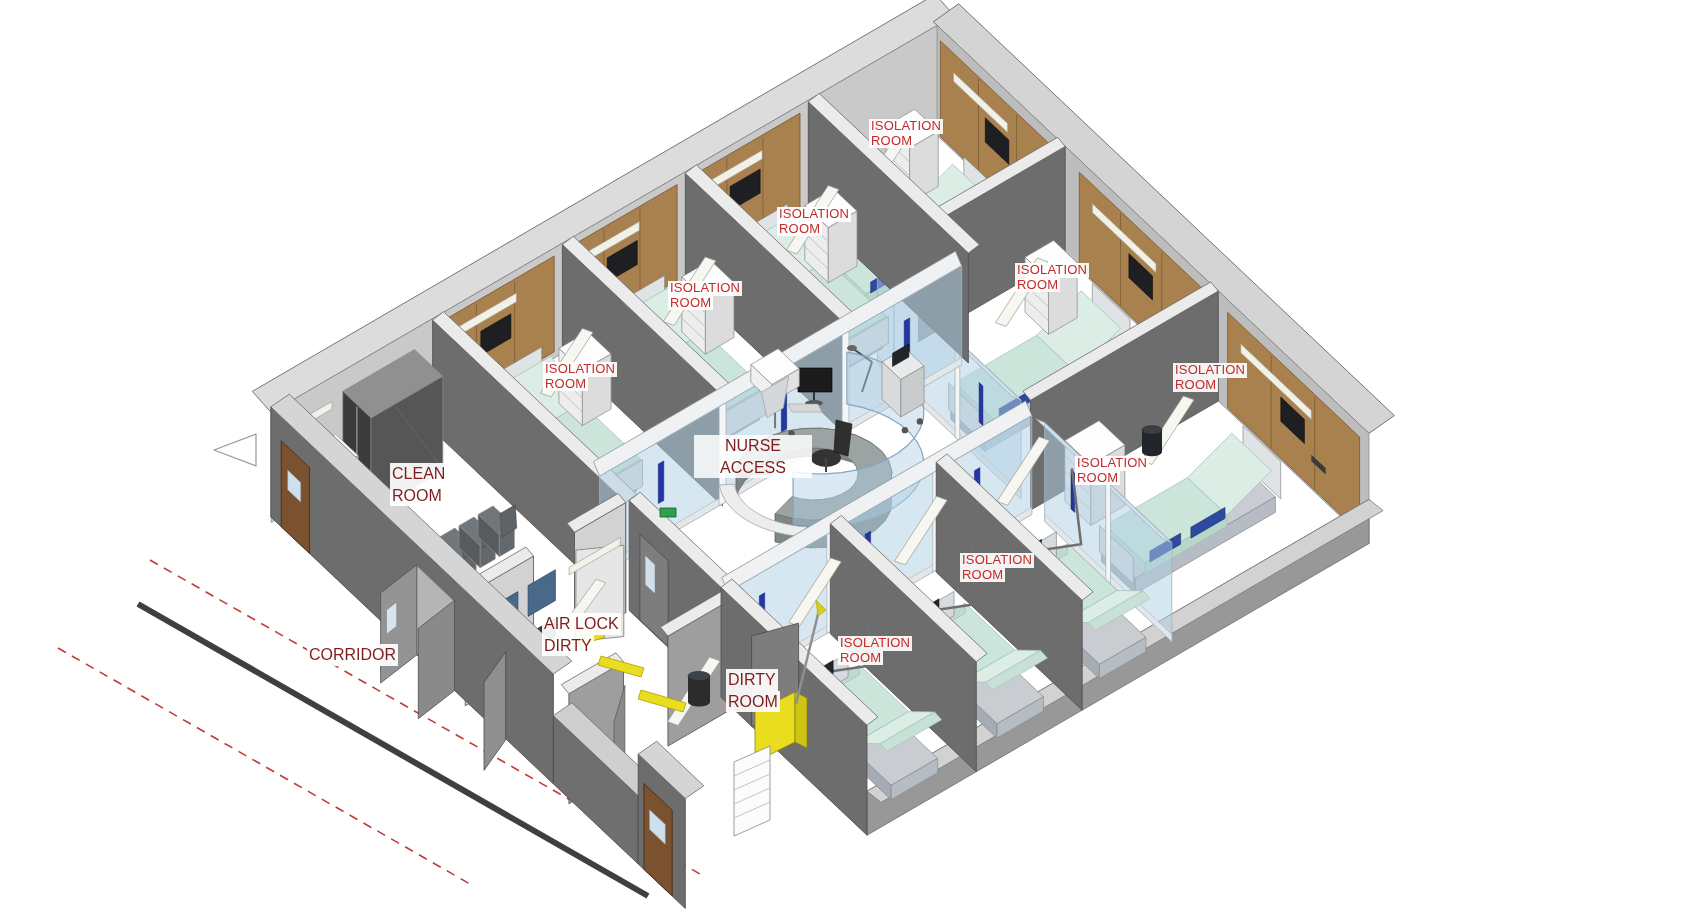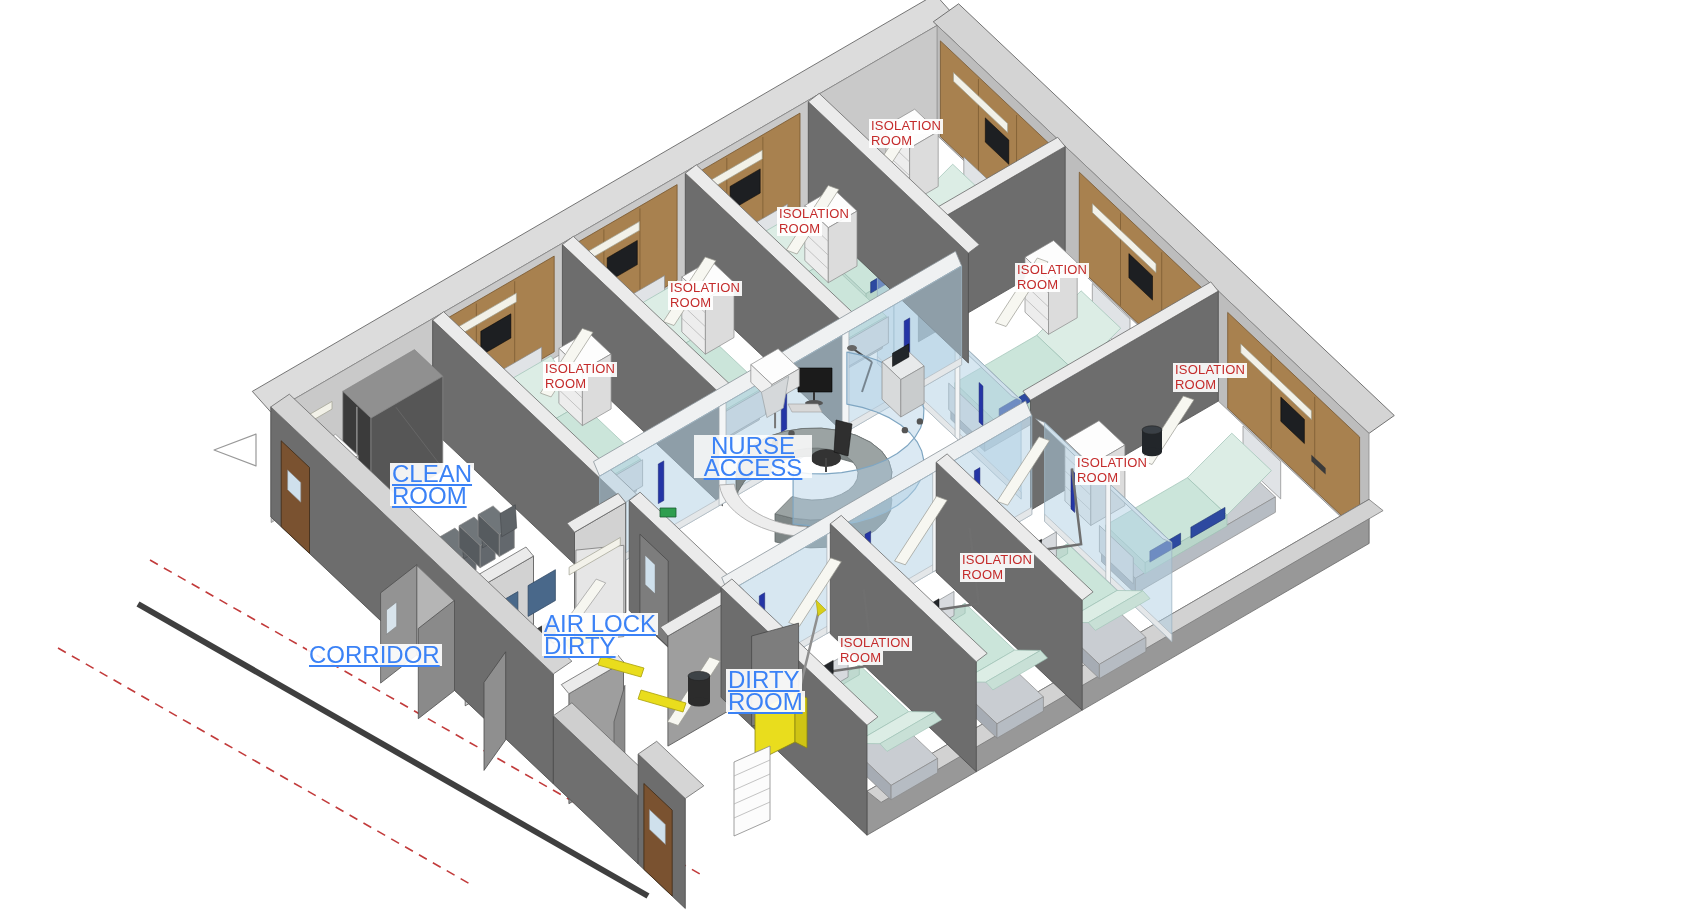--- a/index.html
+++ b/index.html
@@ -10,7 +10,7 @@
   .lbl{position:absolute;white-space:nowrap;}
   .lbl span{display:table;padding:0 2px;background:rgba(255,255,255,0.92);}
   .lbl.red{color:#C42B2B;font-size:13px;line-height:14.5px;letter-spacing:0.2px;}
-  .lbl.black{color:#3b82f6;font-size:24px;line-height:21.5px;text-decoration:underline;}
+  .lbl.black{color:#7f1d1d;font-size:16px;line-height:21.5px;}
   .lbl.center span{display:block;text-align:center;background:rgba(255,255,255,0.85);}
 </style>
 </head>

